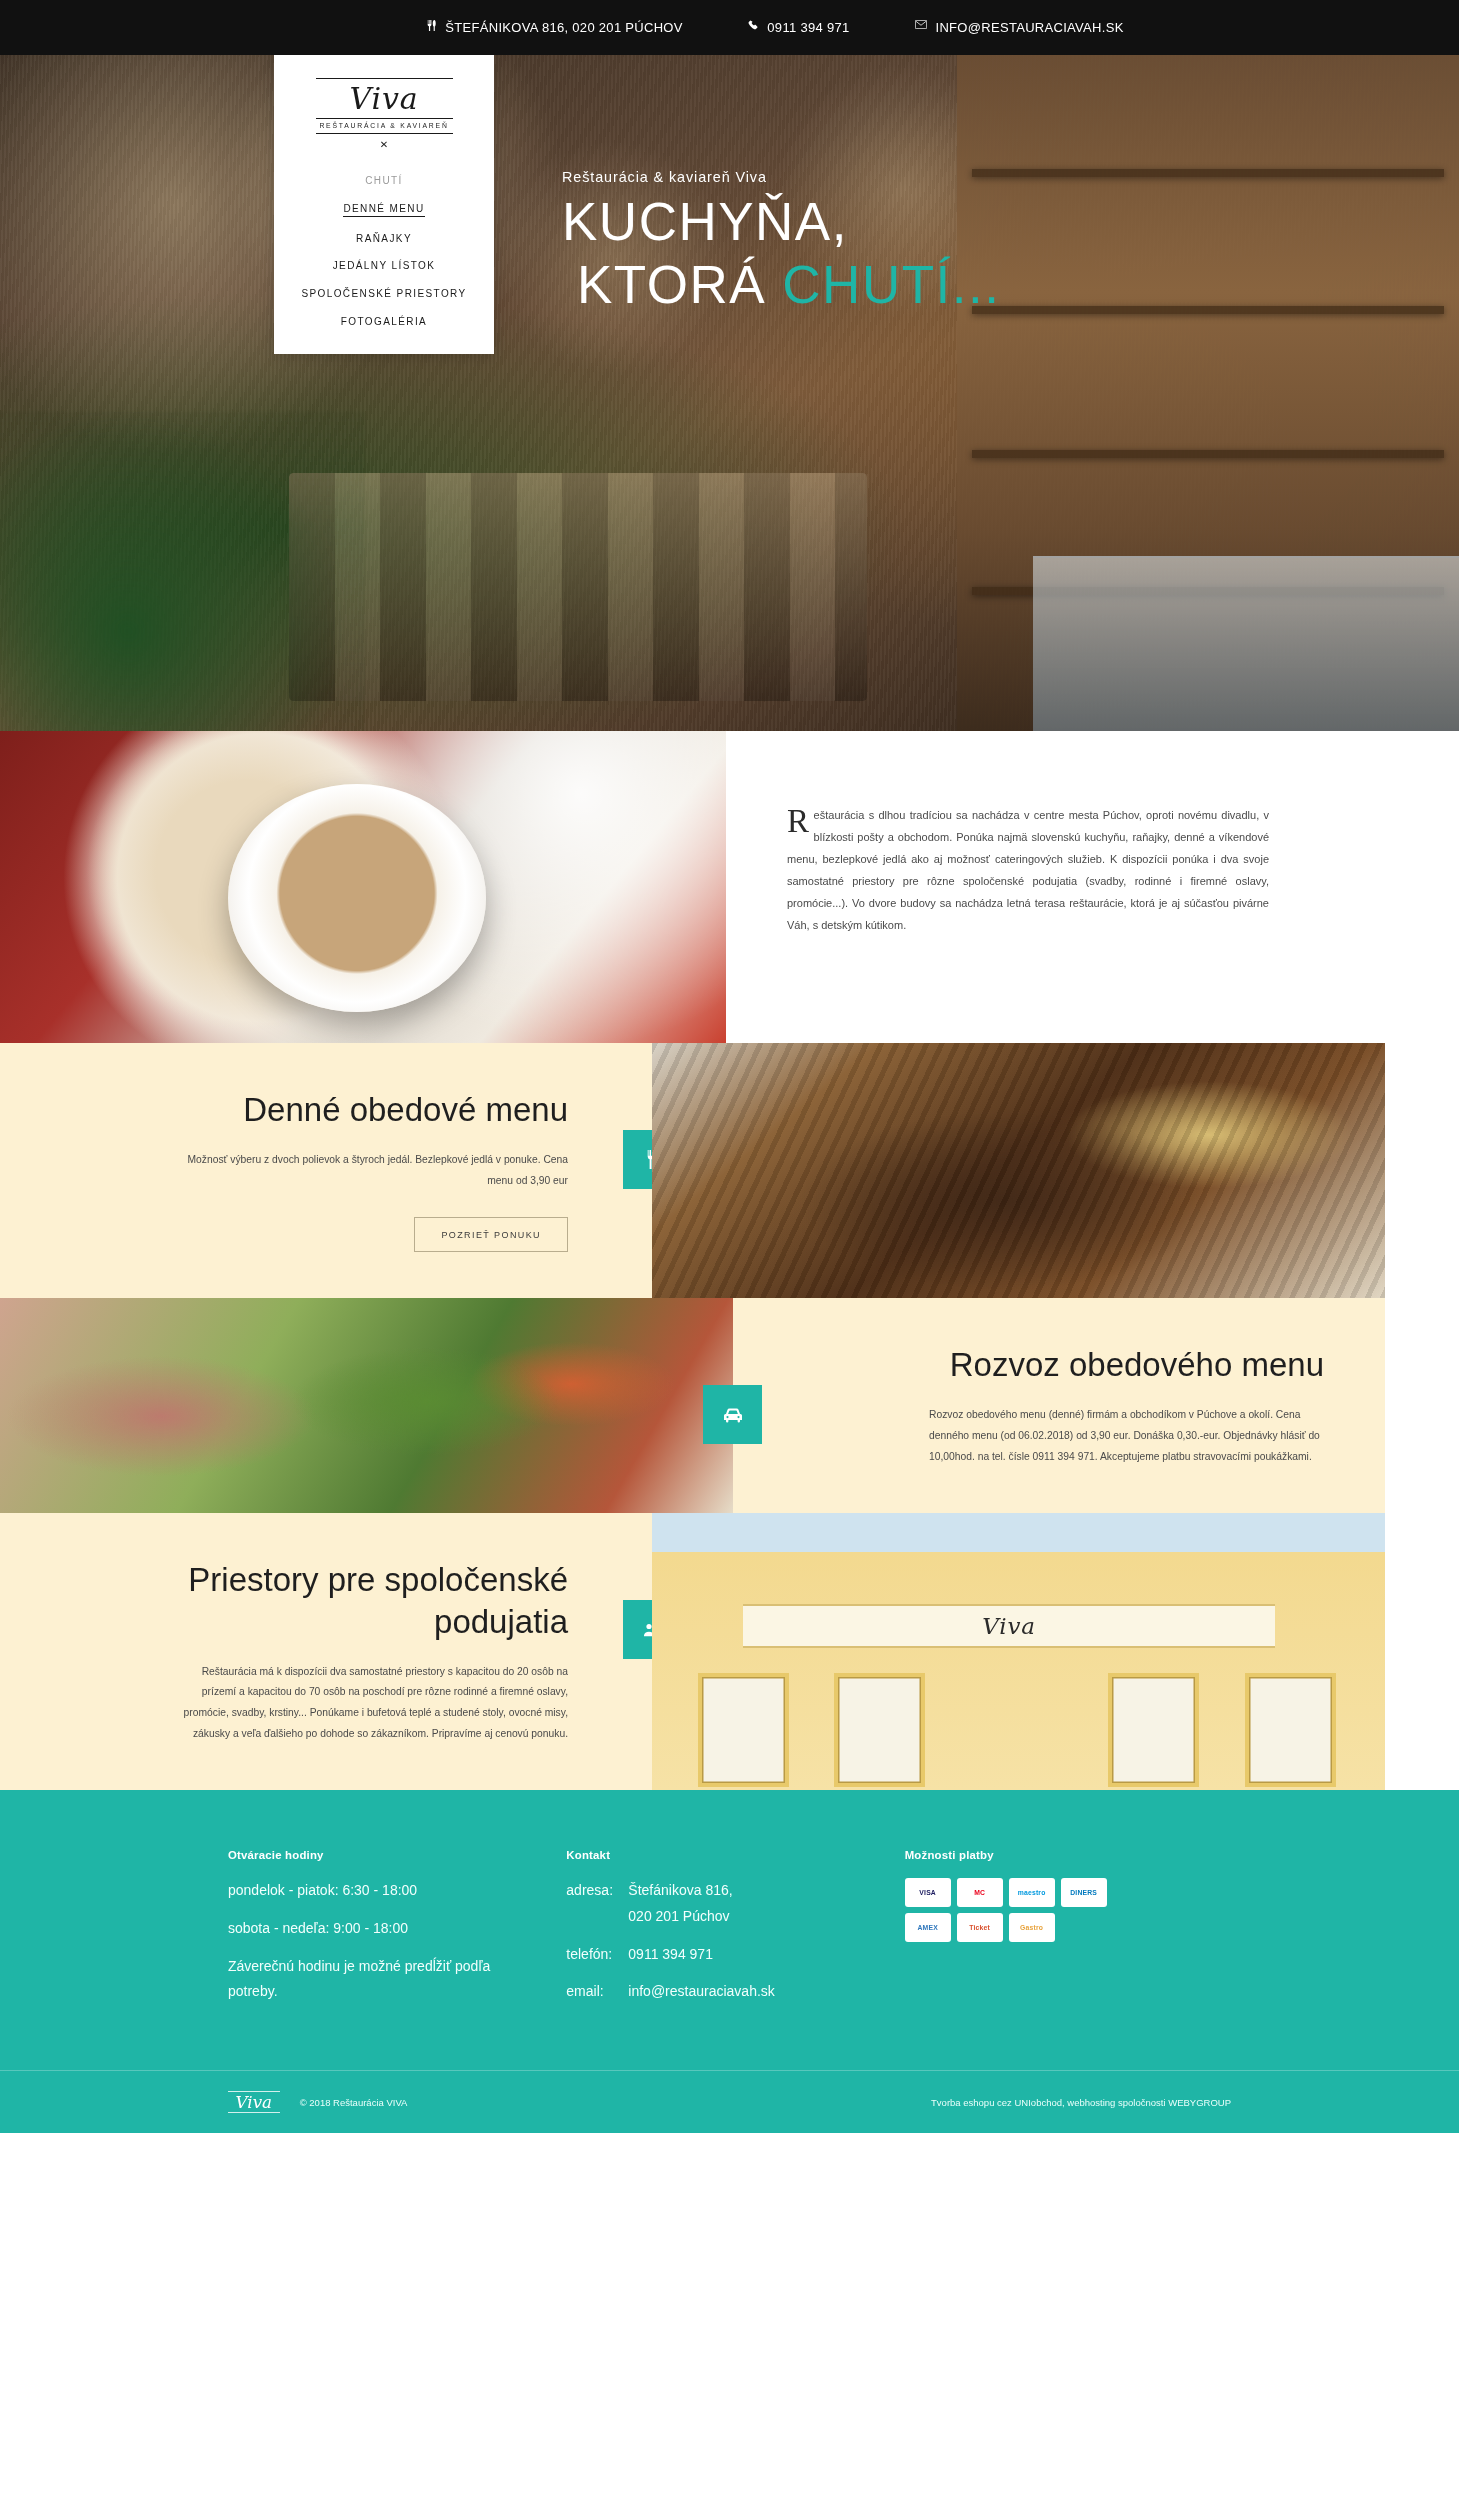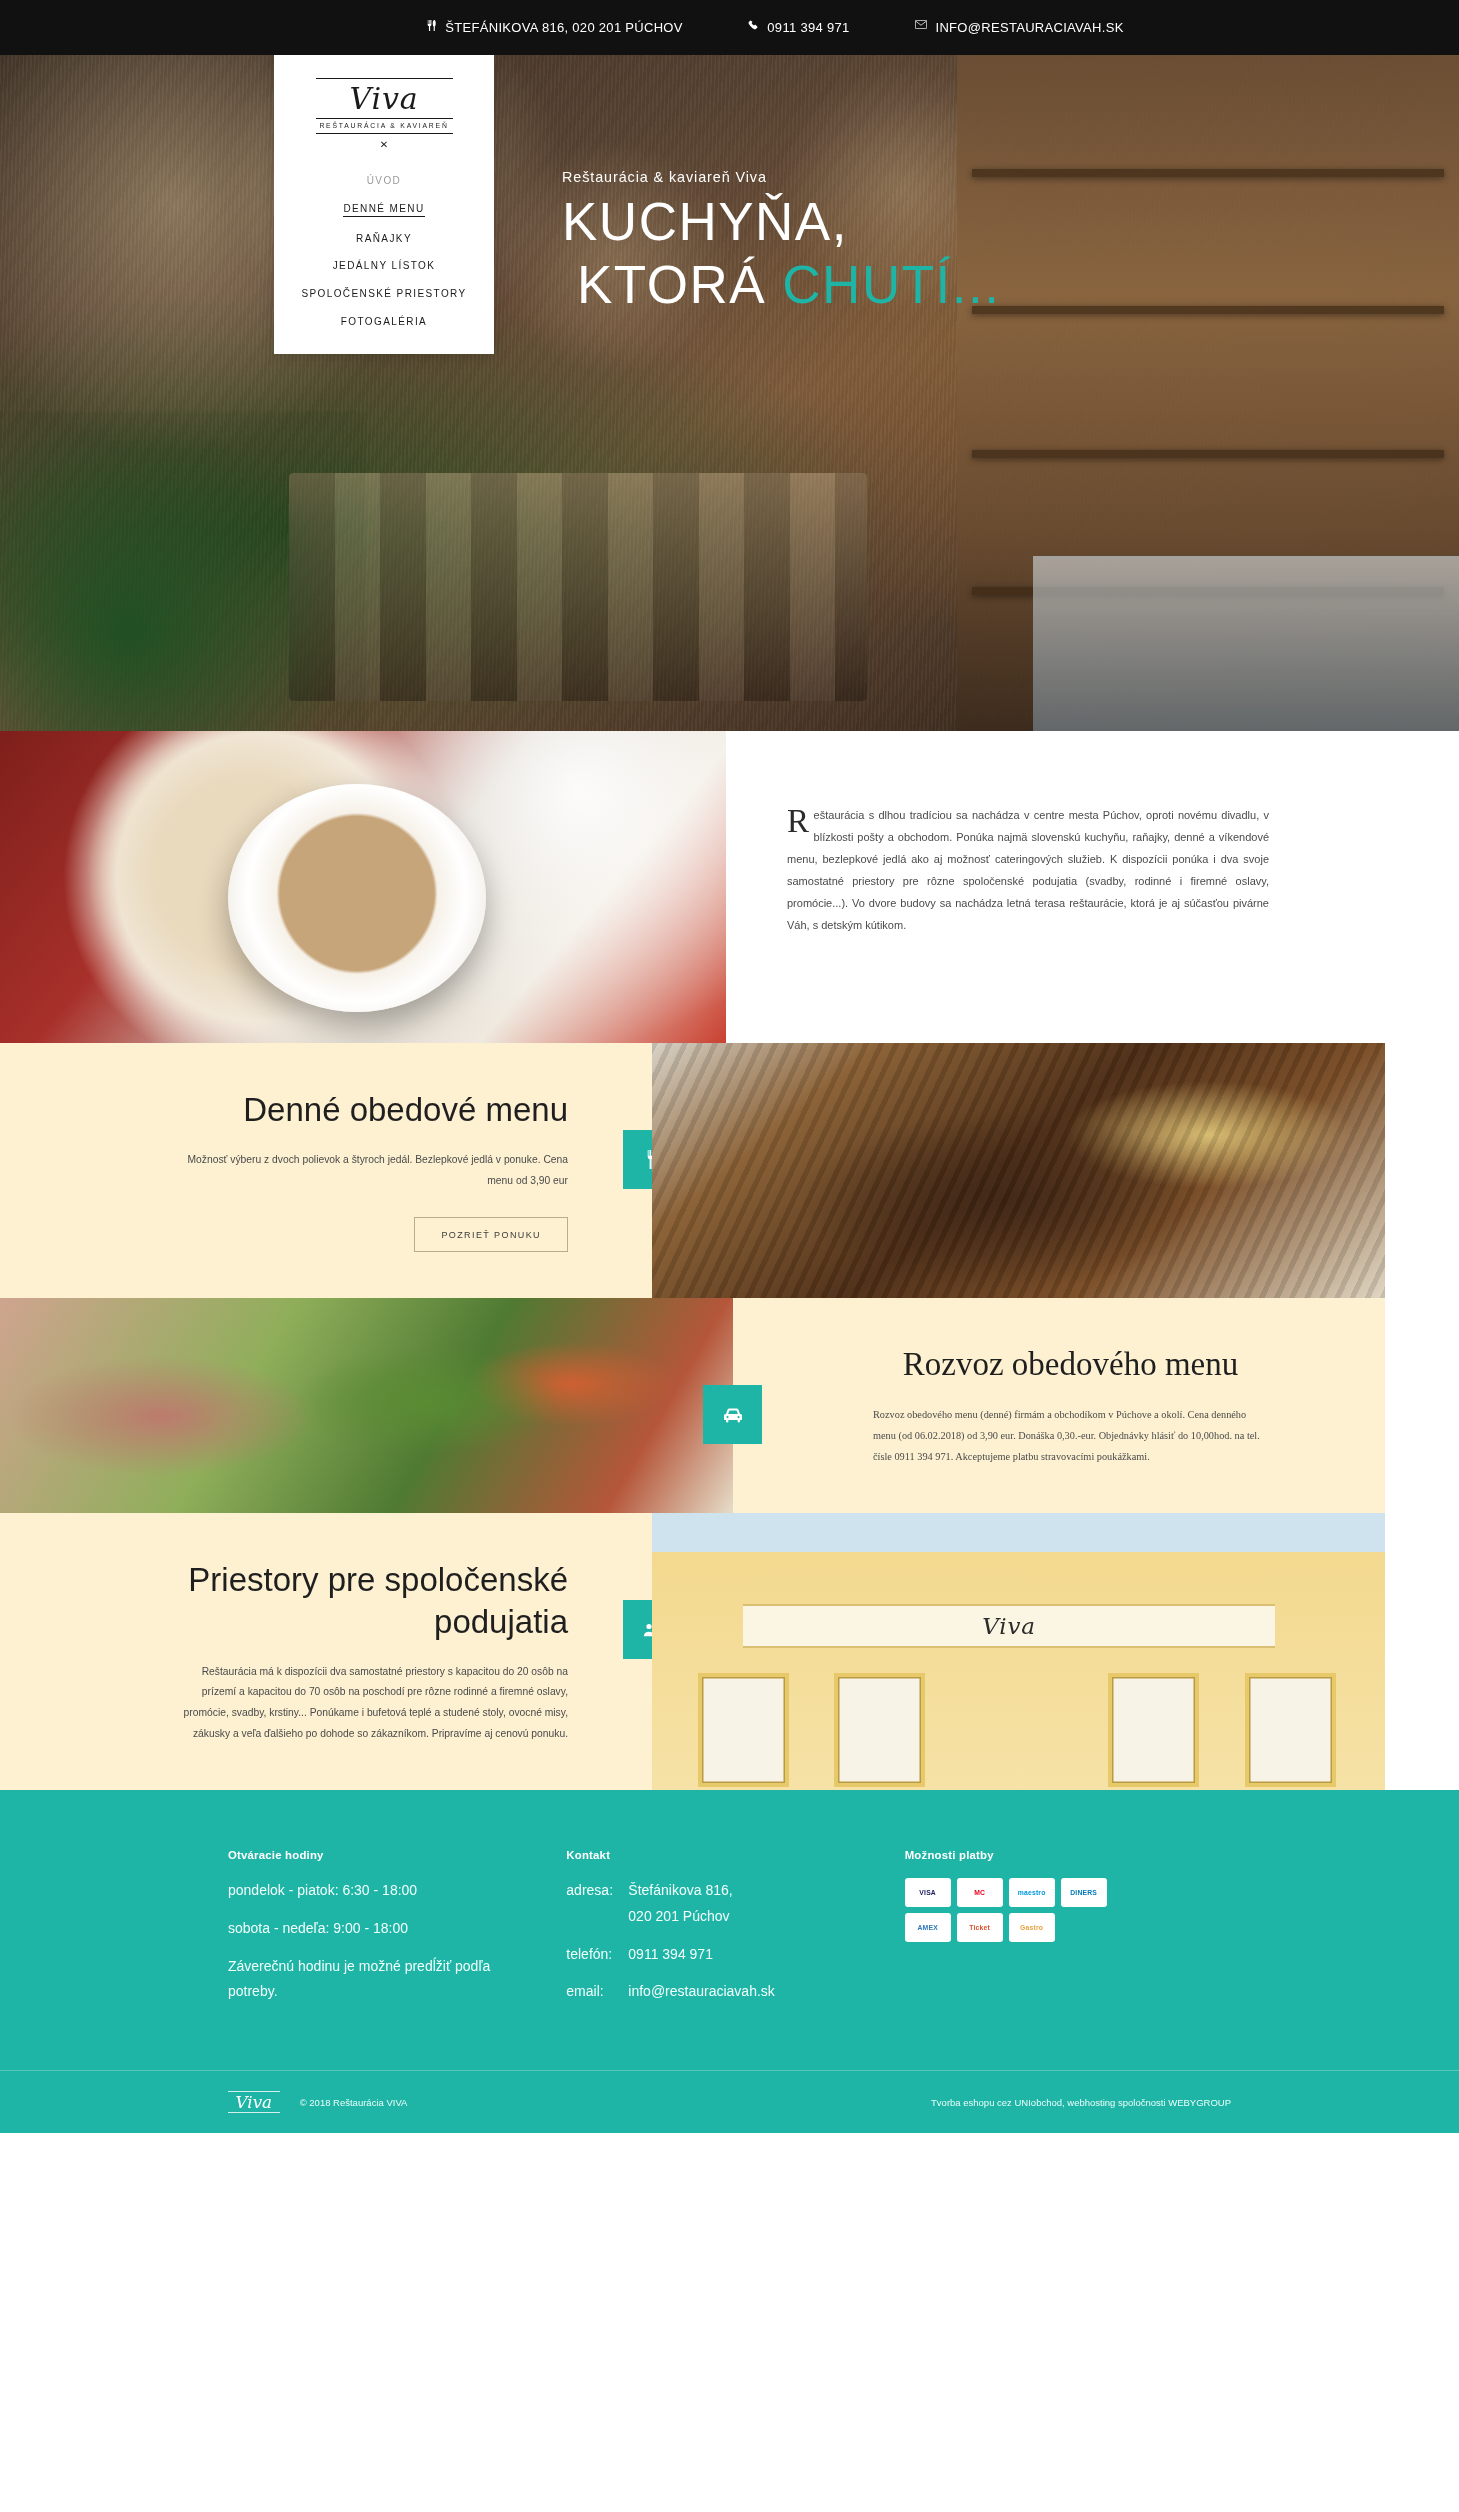--- a/index.html
+++ b/index.html
@@ -398,7 +398,7 @@
       <div class="logo-x">✕</div>
     </div>
     <ul class="nav-list">
-      <li><a href="#" class="nav-link muted">ÚVOD</a></li>
+      <li><a href="#" class="nav-link muted">CHUTÍ</a></li>
       <li><a href="#" class="nav-link active">DENNÉ MENU</a></li>
       <li><a href="#" class="nav-link">RAŇAJKY</a></li>
       <li><a href="#" class="nav-link">JEDÁLNY LÍSTOK</a></li>

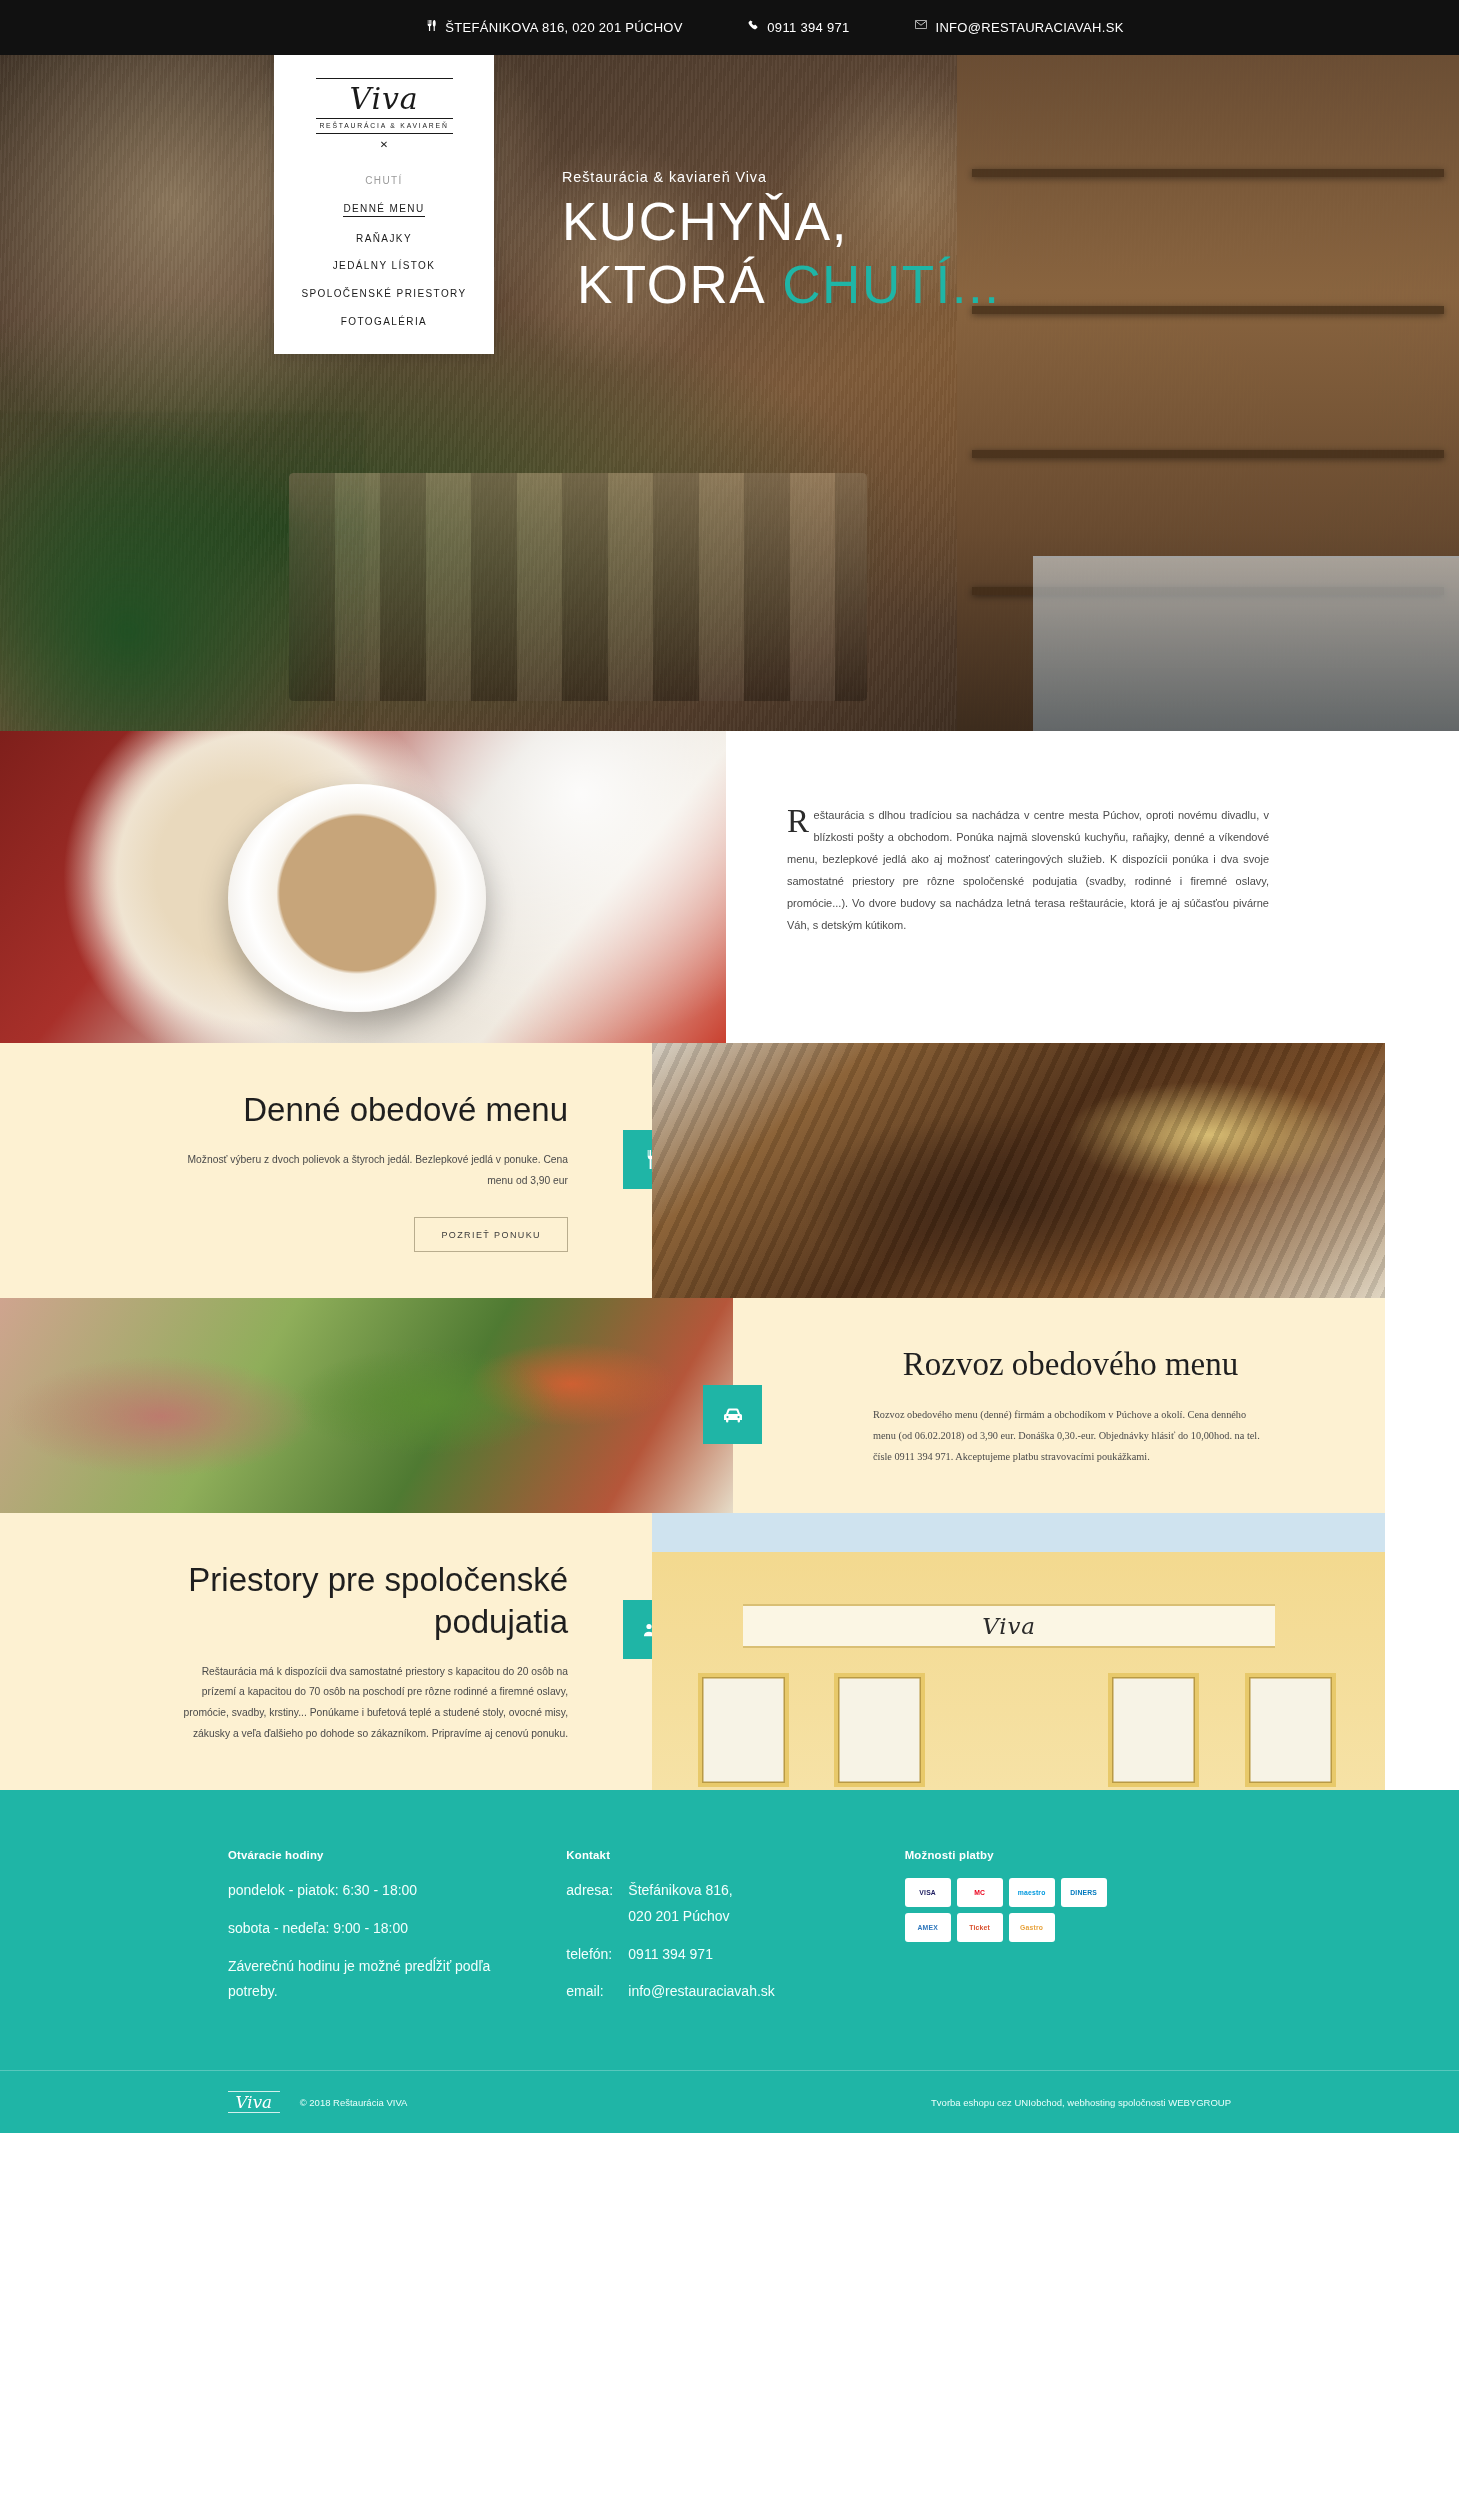--- a/index.html
+++ b/index.html
@@ -206,7 +206,7 @@
     padding: 46px 84px 46px 61px;
     position: relative;
   }
-  .feature-text.left-img { order: 2; align-items: center; padding: 46px 61px 46px 84px; font-family: Liberation Serif, serif; }
+  .feature-text.left-img { order: 2; align-items: flex-end; padding: 46px 61px 46px 84px; }
   .feature-photo { width: 733px; position: relative; overflow: hidden; }
   .feature-photo.left-img { order: 1; }
 

